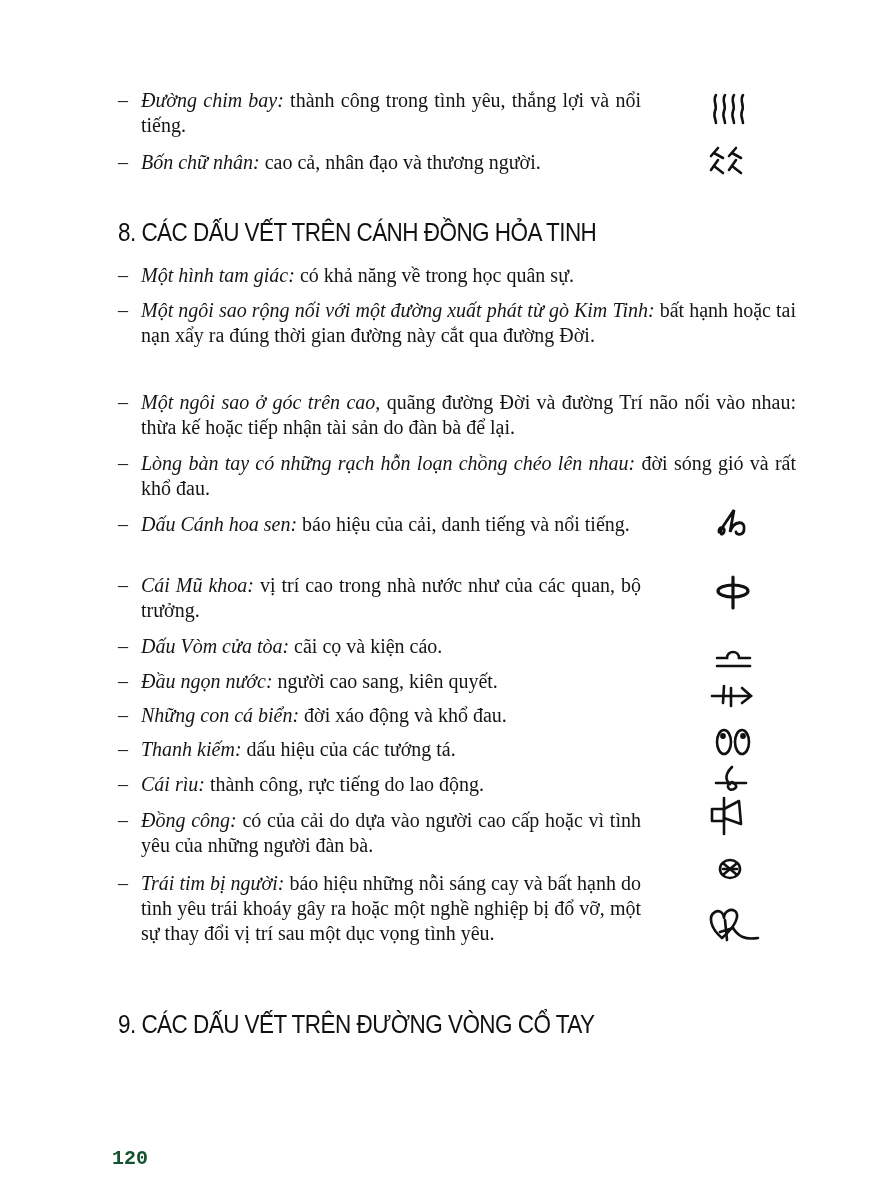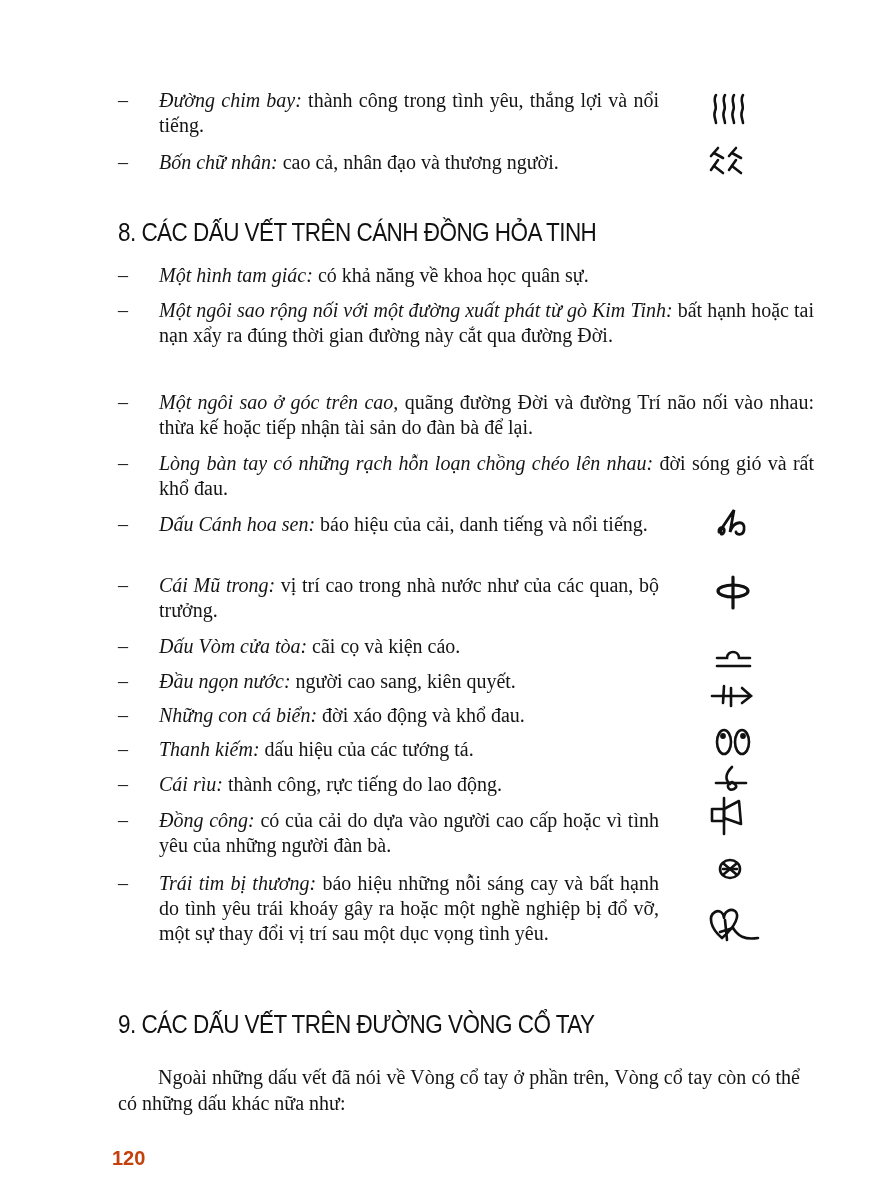--- a/index.html
+++ b/index.html
@@ -11,7 +11,7 @@
     font-size: 20px; line-height: 25px; color: #151515;
   }
   .item .dash { position: absolute; left: 0; top: 0; width: 20px; }
-  .item .body { margin-left: 41px; text-align: justify; }
+  .item .body { margin-left: 23px; text-align: justify; }
   .item .term { font-style: italic; }
   .narrow .body { width: 500px; }
   .wide .body { width: 655px; font-family: Liberation Serif, serif; }

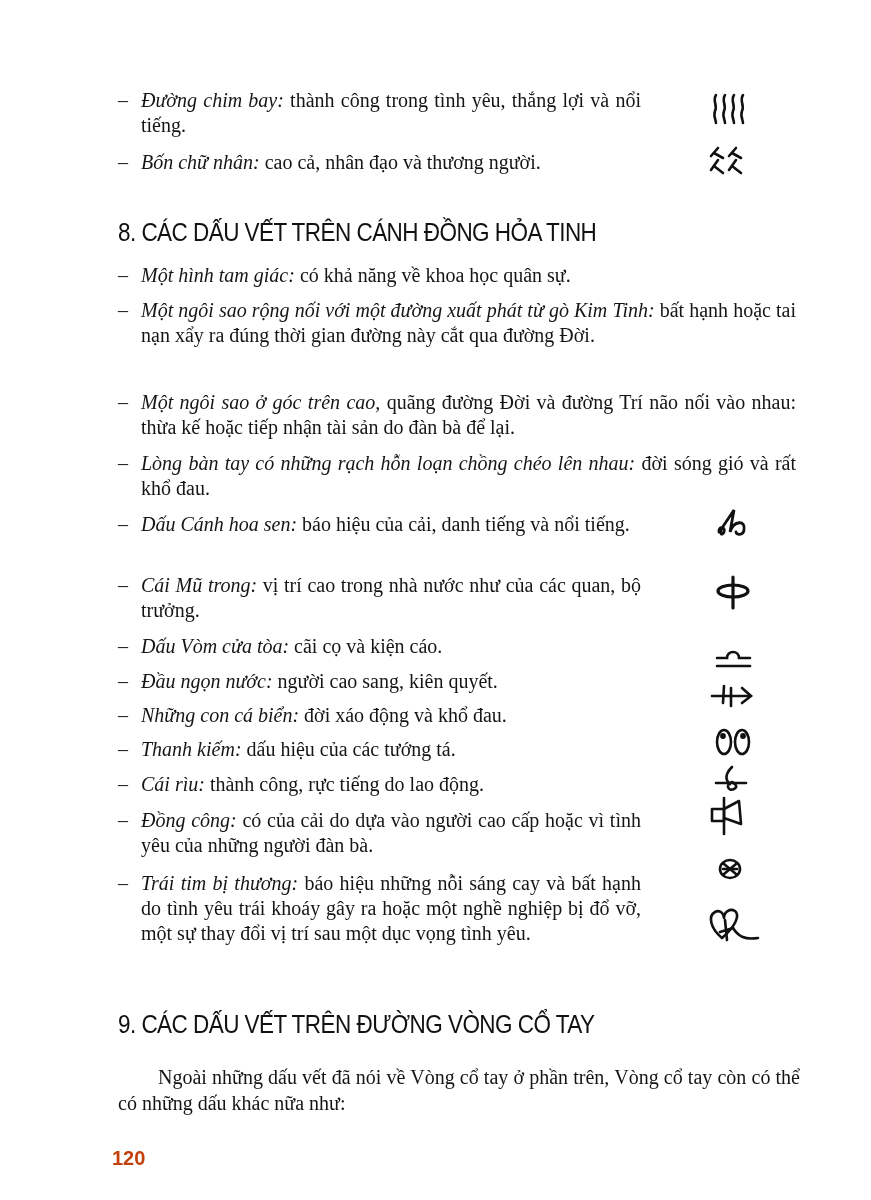--- a/index.html
+++ b/index.html
@@ -54,7 +54,7 @@
 
   <div class="item wide" style="top:263px;">
     <span class="dash">–</span>
-    <div class="body"><span class="term">Một hình tam giác:</span><span> có khả năng về khoa học quân sự.</span></div>
+    <div class="body"><span class="term">Một hình tam giác:</span><span> có khả năng về trong học quân sự.</span></div>
   </div>
   <div class="item wide" style="top:298px;">
     <span class="dash">–</span>

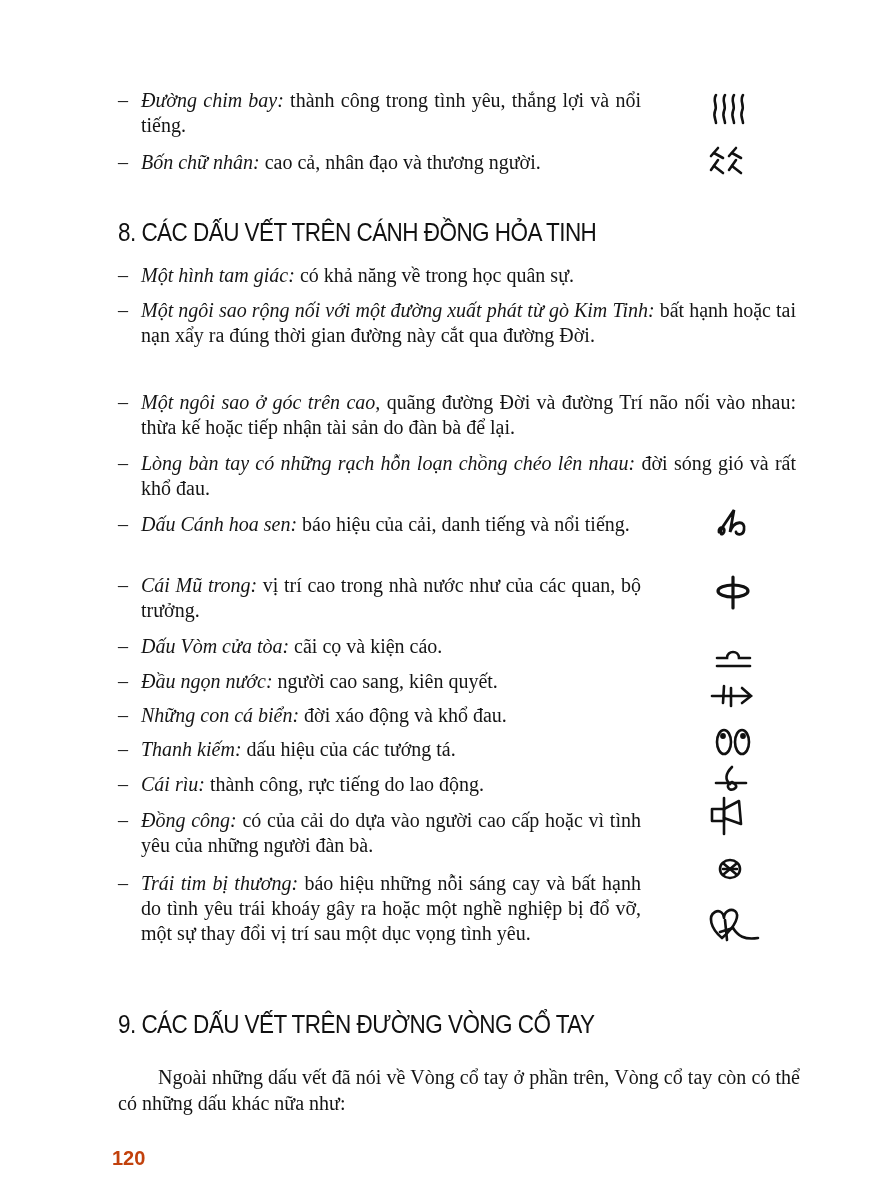--- a/index.html
+++ b/index.html
@@ -74,7 +74,7 @@
   </div>
   <div class="item narrow" style="top:573px;">
     <span class="dash">–</span>
-    <div class="body"><span class="term">Cái Mũ trong:</span><span> vị trí cao trong nhà nước như của các quan, bộ trưởng.</span></div>
+    <div class="body"><span class="term">Cái Mũ khoa:</span><span> vị trí cao trong nhà nước như của các quan, bộ trưởng.</span></div>
   </div>
   <div class="item narrow" style="top:634px;">
     <span class="dash">–</span>

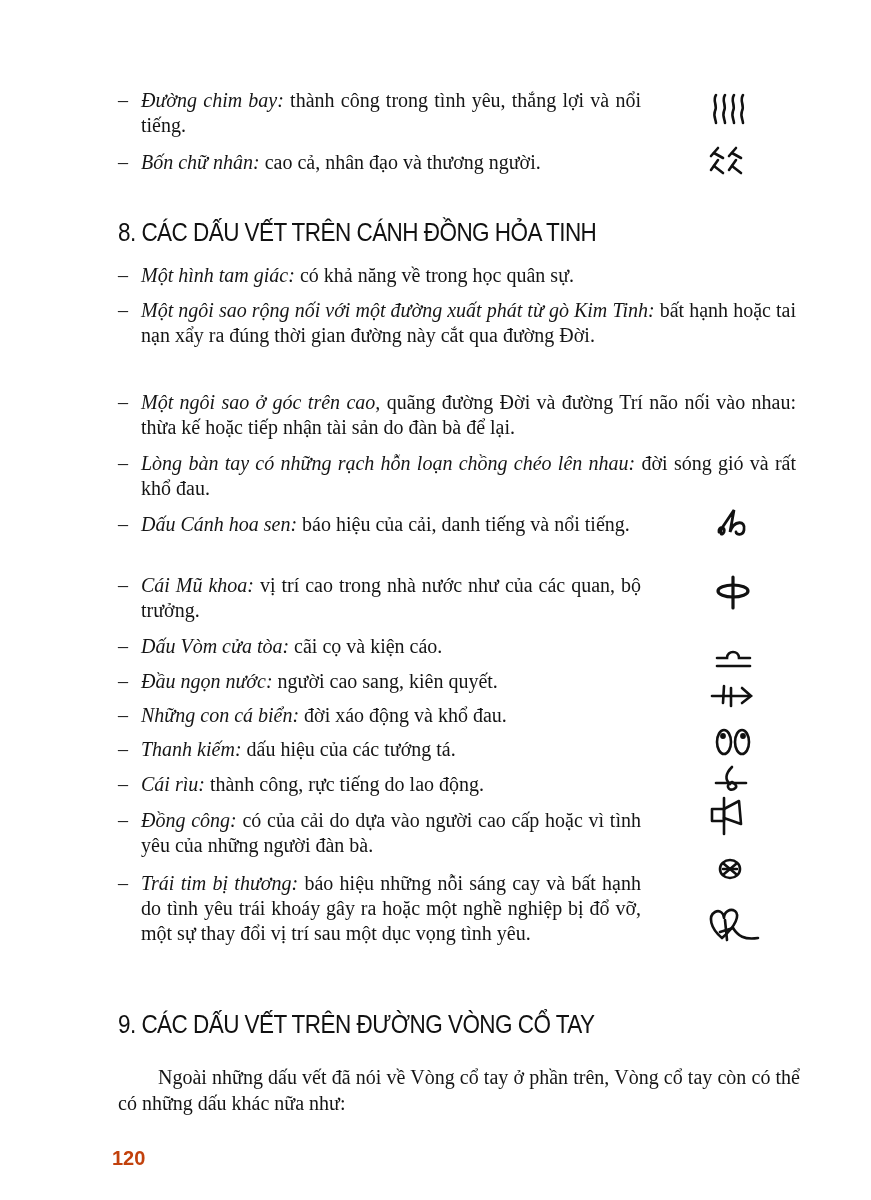--- a/index.html
+++ b/index.html
@@ -102,7 +102,7 @@
   </div>
   <div class="item narrow" style="top:871px;">
     <span class="dash">–</span>
-    <div class="body"><span class="term">Trái tim bị thương:</span><span> báo hiệu những nỗi sáng cay và bất hạnh do tình yêu trái khoáy gây ra hoặc một nghề nghiệp bị đổ vỡ, một sự thay đổi vị trí sau một dục vọng tình yêu.</span></div>
+    <div class="body"><span class="term">Trái tim bị người:</span><span> báo hiệu những nỗi sáng cay và bất hạnh do tình yêu trái khoáy gây ra hoặc một nghề nghiệp bị đổ vỡ, một sự thay đổi vị trí sau một dục vọng tình yêu.</span></div>
   </div>
 
   <div class="heading" style="top:1010px;">9. CÁC DẤU VẾT TRÊN ĐƯỜNG VÒNG CỔ TAY</div>

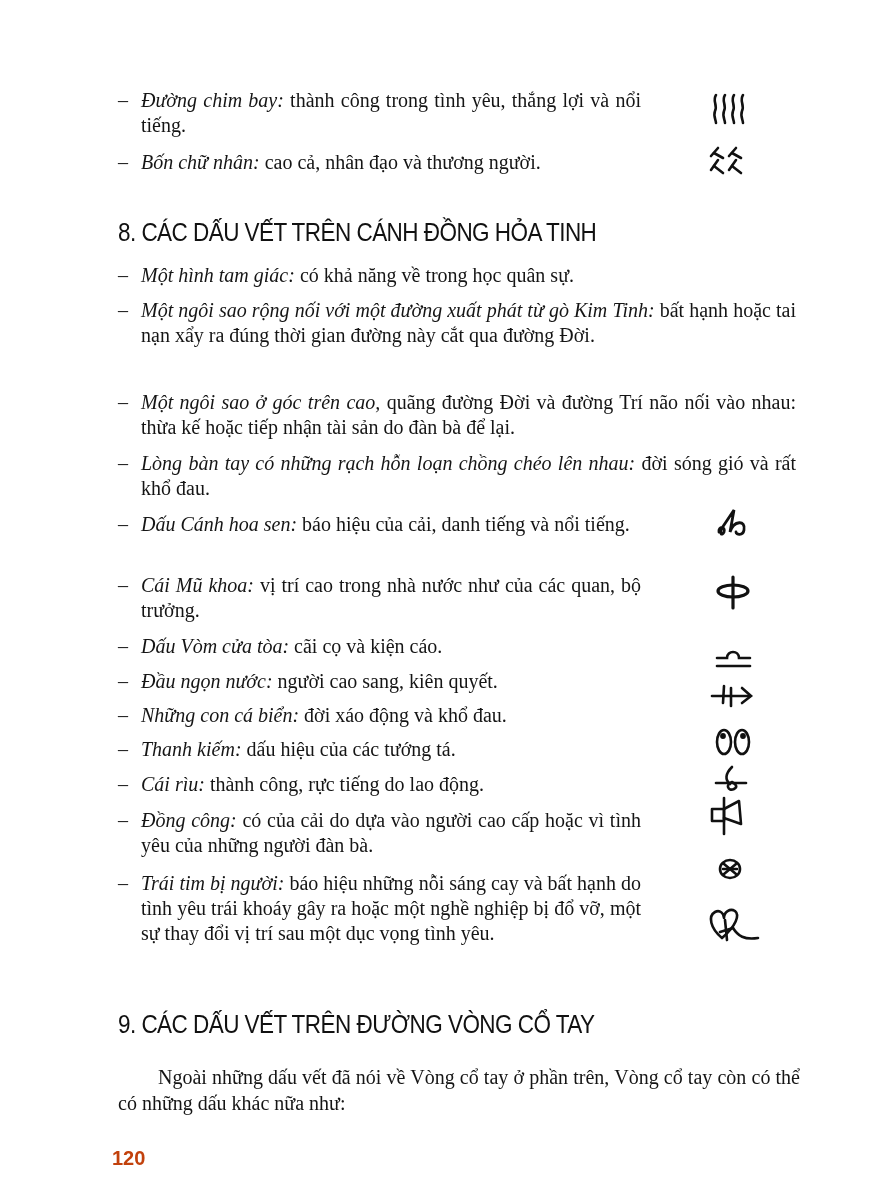--- a/index.html
+++ b/index.html
@@ -106,7 +106,6 @@
   </div>
 
   <div class="heading" style="top:1010px;">9. CÁC DẤU VẾT TRÊN ĐƯỜNG VÒNG CỔ TAY</div>
-  <div class="para" style="top:1064px;"><span class="indent"></span><span>Ngoài những dấu vết đã nói về Vòng cổ tay ở phần trên, Vòng cổ tay còn có thể có những dấu khác nữa như:</span></div>
 
   <div class="pagenum">120</div>
 

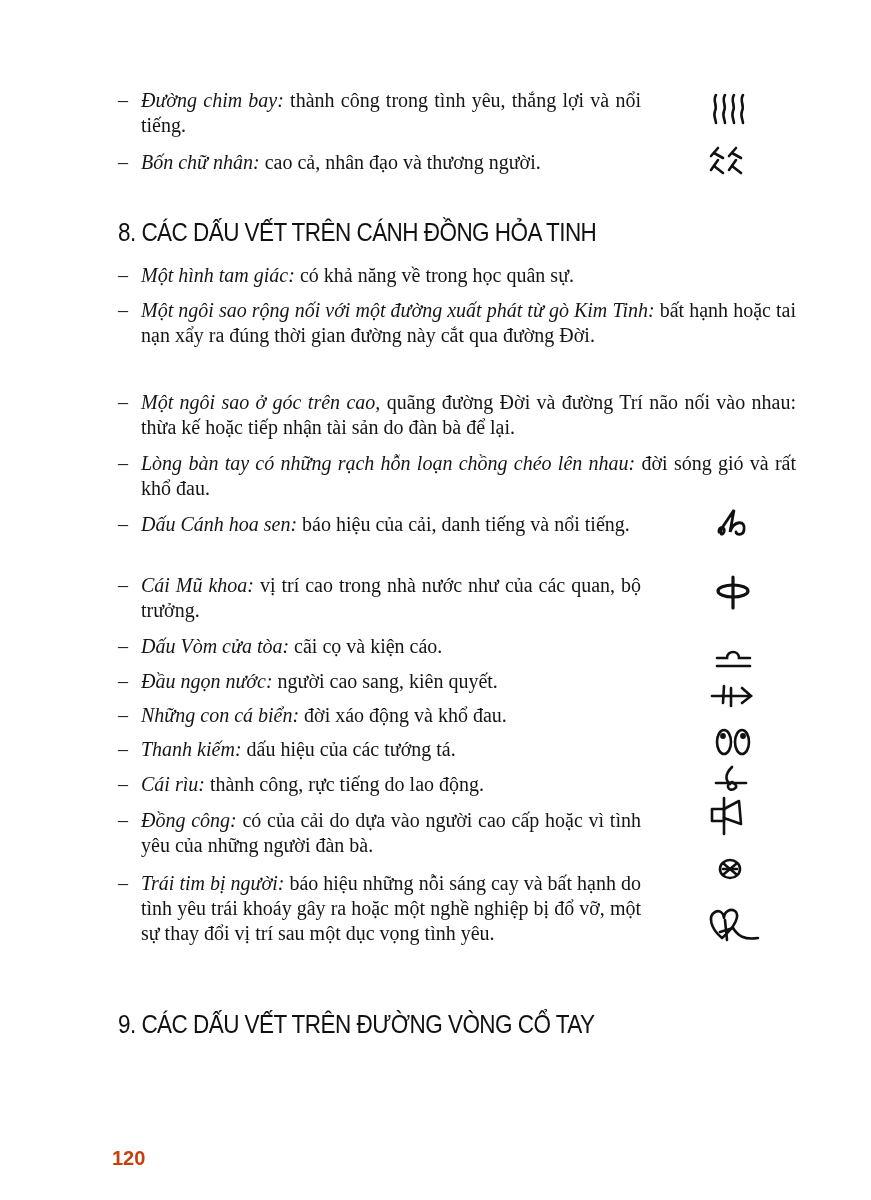--- a/index.html
+++ b/index.html
@@ -30,8 +30,8 @@
   .para .indent { display: inline-block; width: 40px; }
   .pagenum {
     position: absolute; left: 112px; top: 1147px;
-    font-family: Liberation Sans, sans-serif;
-    font-size: 20px; font-weight: bold; color: #c2410c;
+    font-family: Liberation Mono, monospace;
+    font-size: 20px; font-weight: bold; color: #14532d;
   }
   .sym { position: absolute; }
   .sym svg { display: block; }

